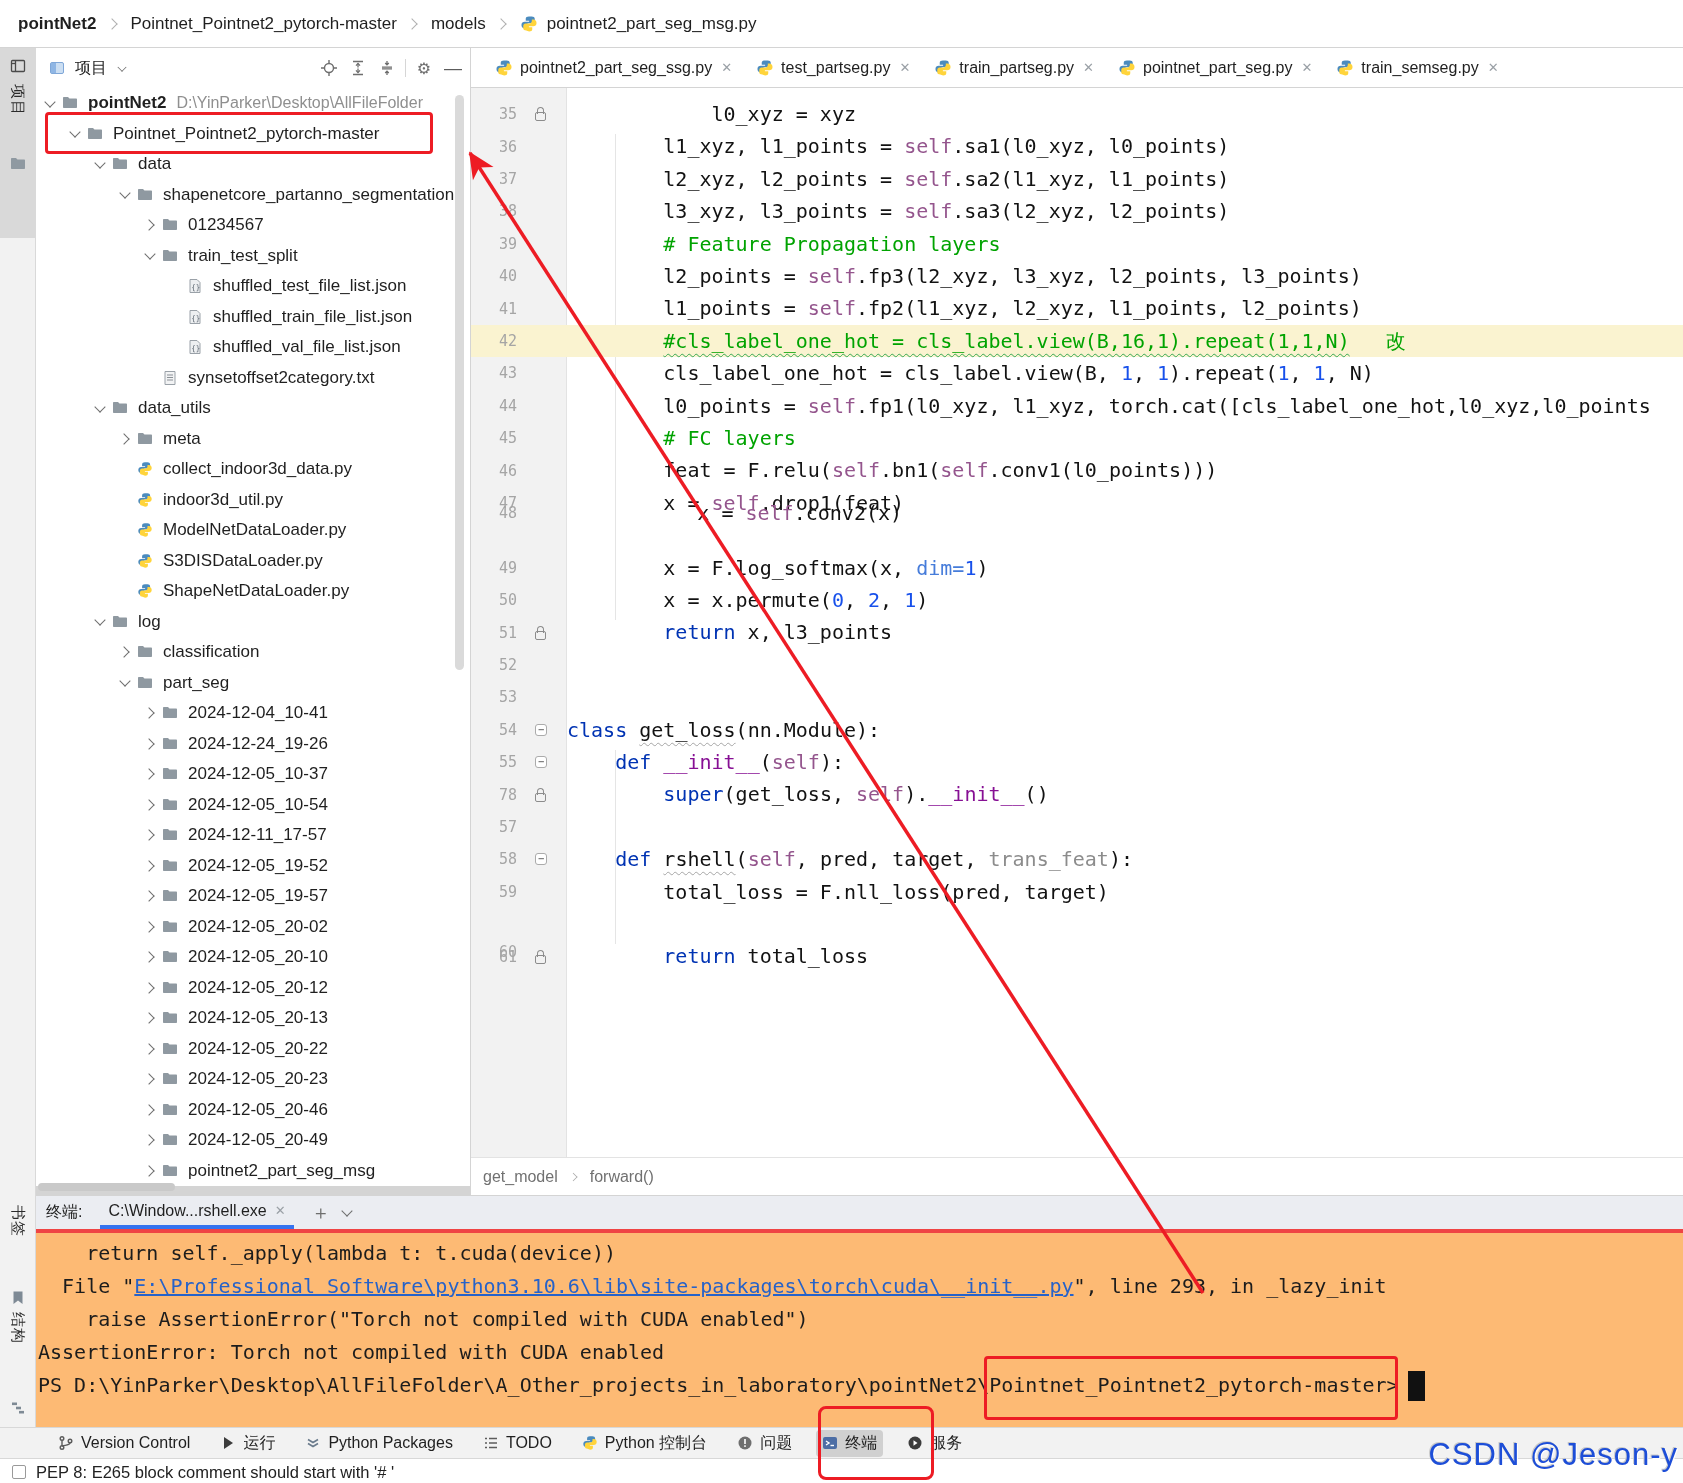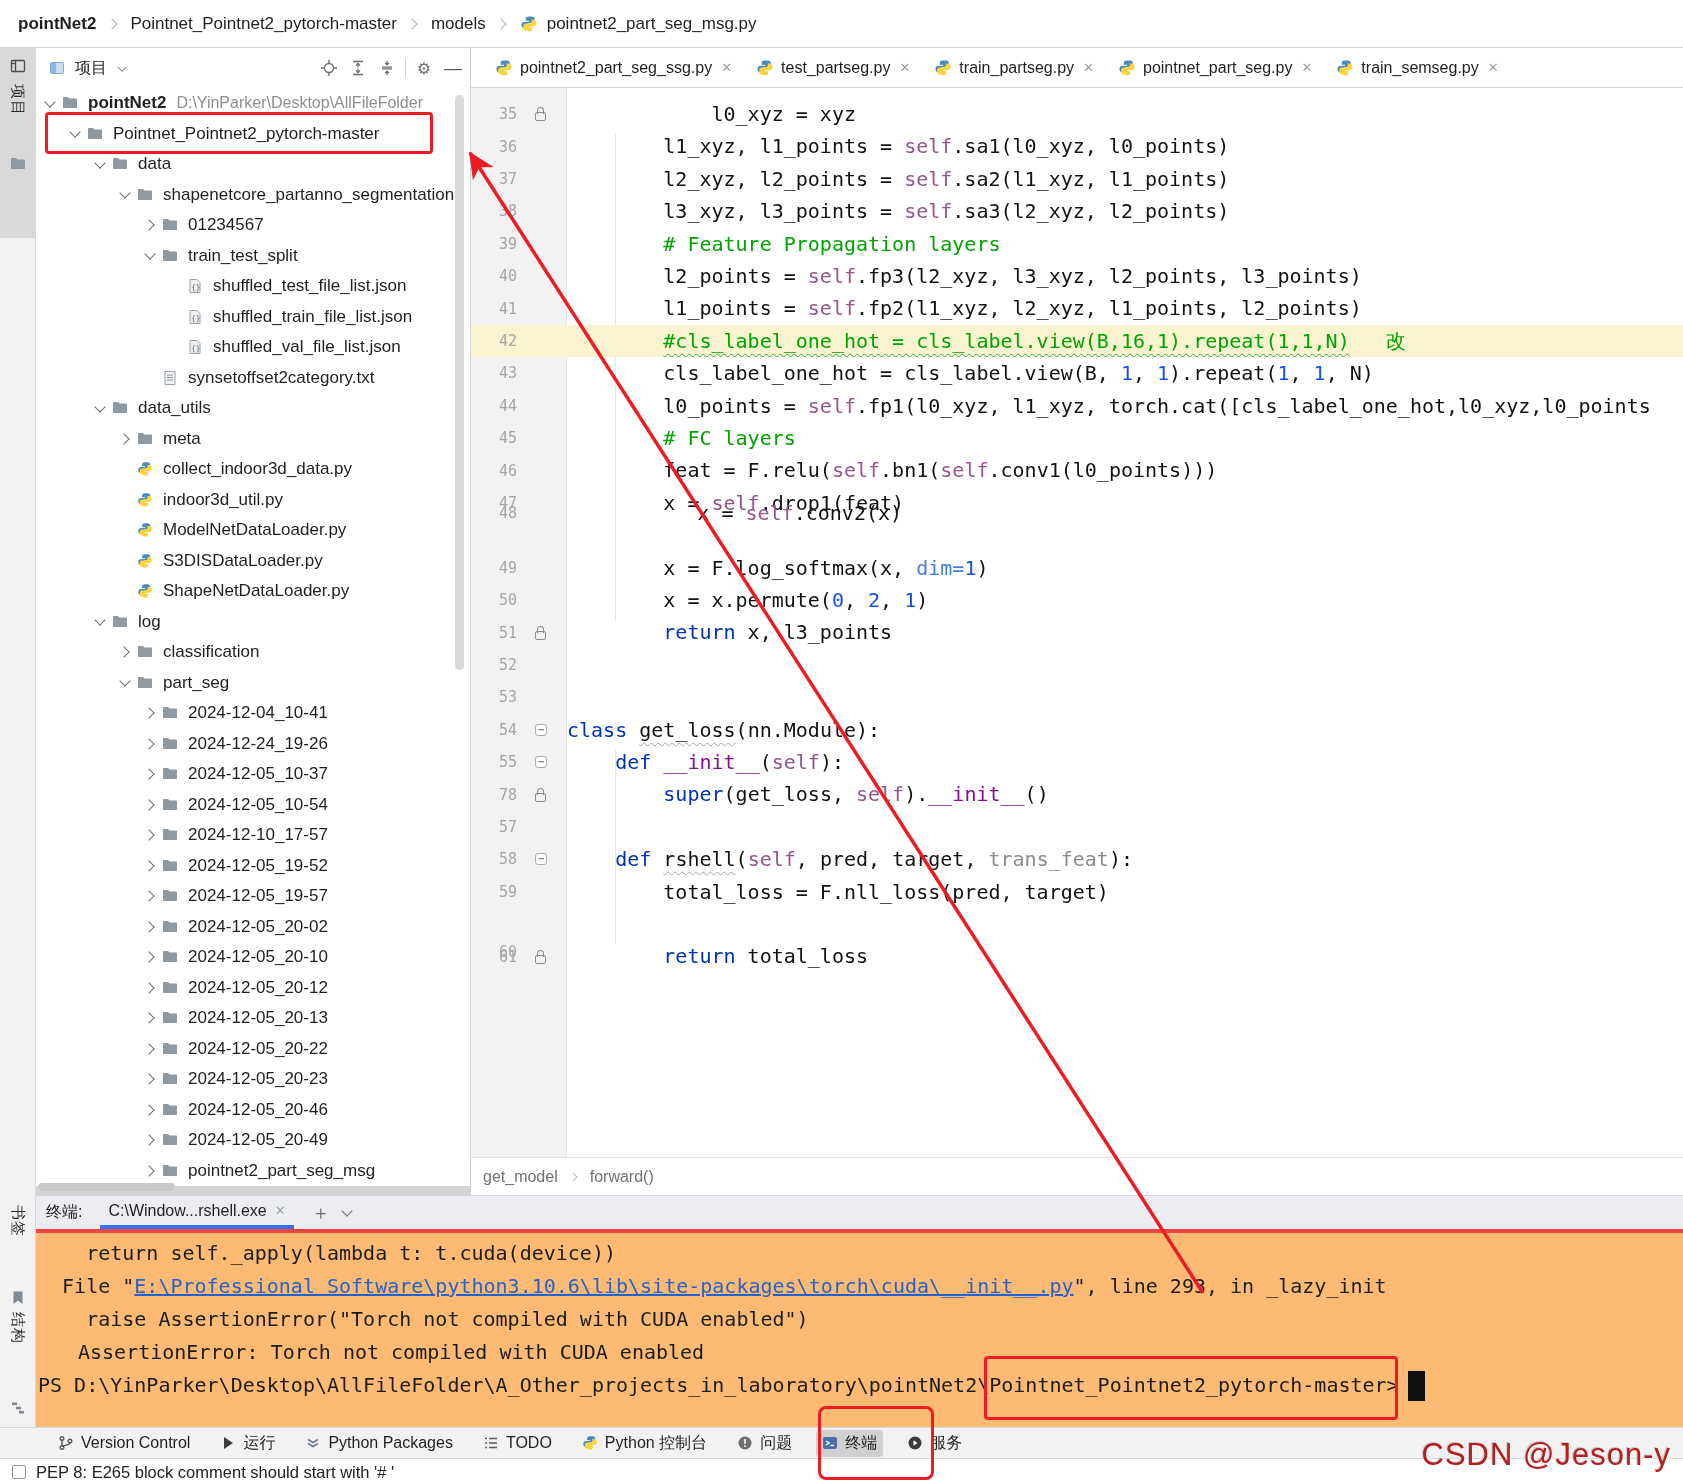--- a/index.html
+++ b/index.html
@@ -414,7 +414,7 @@
               <path d="M1 3c0-.6.4-1 1-1h4l1.5 1.5H14c.6 0 1 .4 1 1V12c0 .6-.4 1-1 1H2c-.6 0-1-.4-1-1z" fill="#8F99A1"></path>
             </svg>
           </span>
-          <span class="tlabel">2024-12-10_17-57</span>
+          <span class="tlabel">2024-12-11_17-57</span>
         </div>
         <div class="trow" style="top: 762.5px; padding-left: 106px;">
           <span class="chev closed"></span>

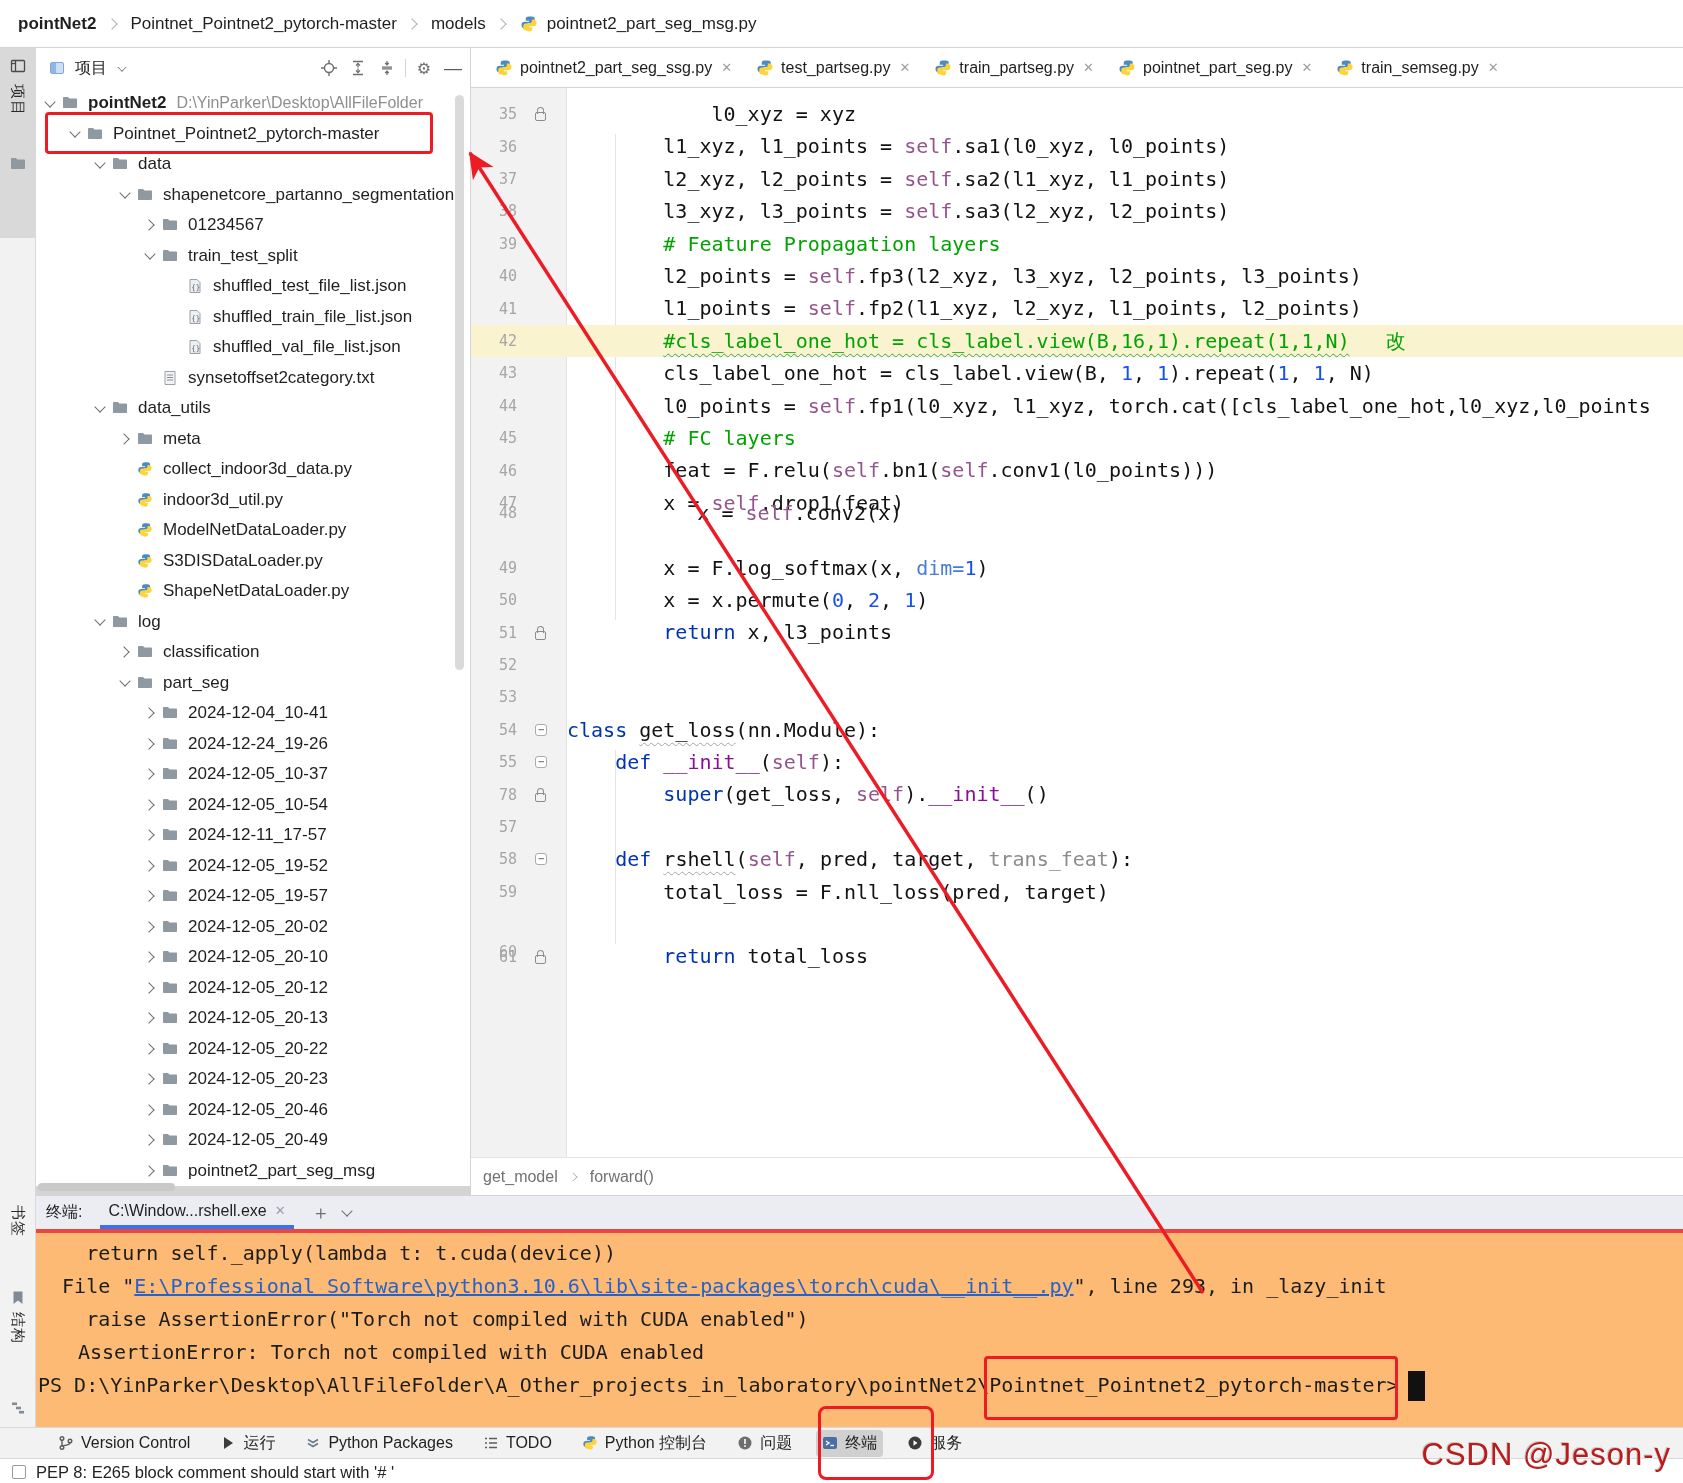--- a/index.html
+++ b/index.html
@@ -759,7 +759,7 @@
         <div class="term-row" style="top: 4px;"><span class="ttext"><span class="c-t">    return self._apply(lambda t: t.cuda(device))</span></span></div>
         <div class="term-row" style="top: 37px;"><span class="ttext"><span class="c-t">  File "</span><span class="c-link">E:\Professional Software\python3.10.6\lib\site-packages\torch\cuda\__init__.py</span><span class="c-t">", line 293, in _lazy_init</span></span></div>
         <div class="term-row" style="top: 70px;"><span class="ttext"><span class="c-t">    raise AssertionError("Torch not compiled with CUDA enabled")</span></span></div>
-        <div class="term-row" style="top: 103px; margin-left: 40px;"><span class="ttext"><span class="c-t">AssertionError: Torch not compiled with CUDA enabled</span></span></div>
+        <div class="term-row" style="top: 103px;"><span class="ttext"><span class="c-t">AssertionError: Torch not compiled with CUDA enabled</span></span></div>
         <div class="term-row" style="top: 136px;"><span class="ttext"><span class="c-t">PS D:\YinParker\Desktop\AllFileFolder\A_Other_projects_in_laboratory\pointNet2\Pointnet_Pointnet2_pytorch-master&gt;</span></span></div>
       </div>
   </div>

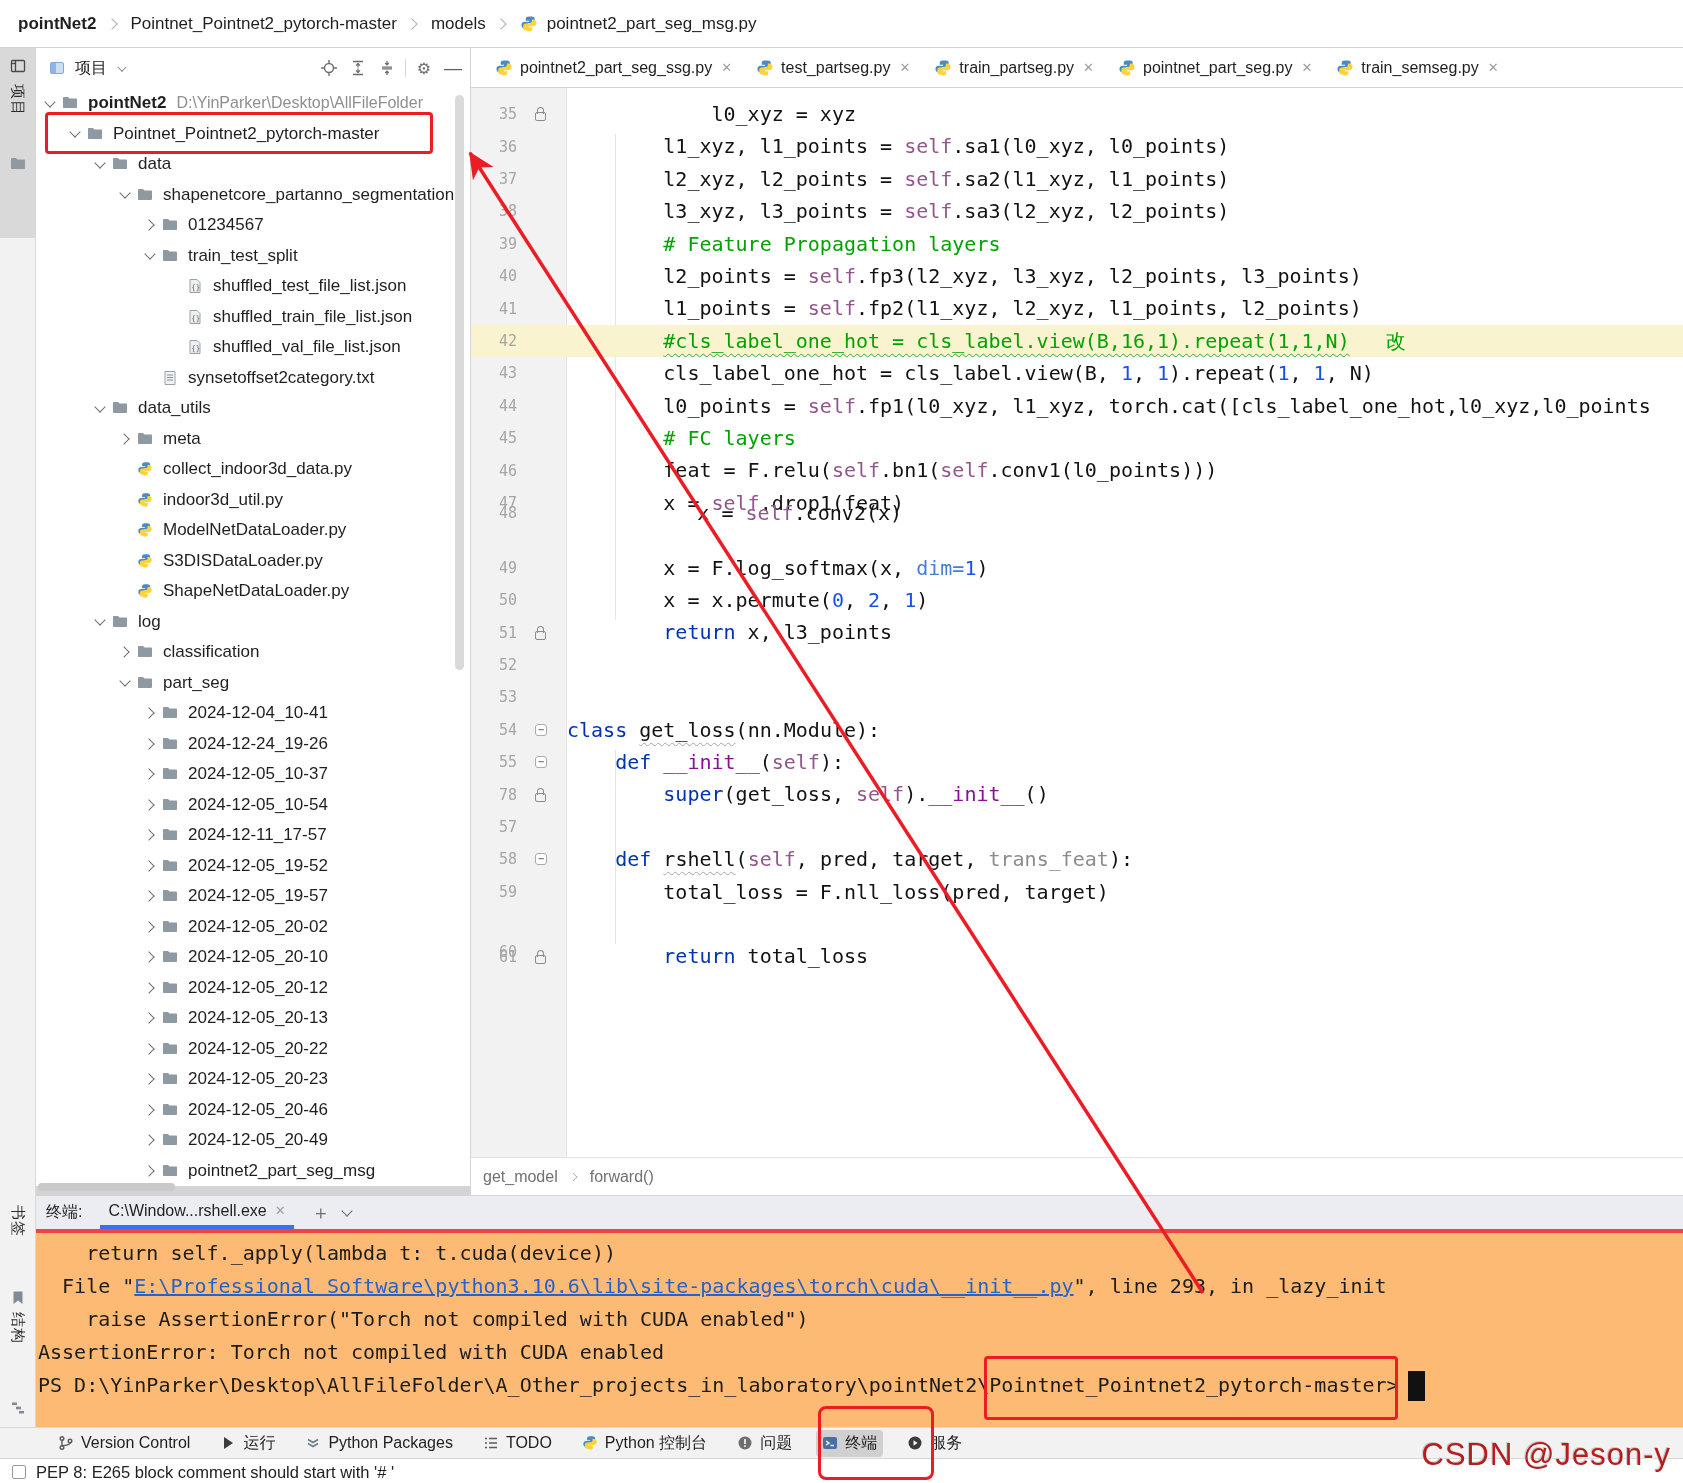--- a/index.html
+++ b/index.html
@@ -99,7 +99,7 @@
   
   .anno{position:absolute;border:3.5px solid #ED1C24;border-radius:4px;pointer-events:none;z-index:50}
   #anno-arrow{position:absolute;left:0;top:0;width:1683px;height:1483px;pointer-events:none;z-index:50}
-  #watermark{position:absolute;right:12px;top:1437px;font-size:31px;color:#b91c1c;letter-spacing:1px;z-index:40;text-shadow:-1px -1px 0 #c9c9c9,1px 1px 0 #ffffff}
+  #watermark{position:absolute;right:5px;top:1437px;font-size:31px;color:#1d4ed8;letter-spacing:1px;z-index:40;text-shadow:-1px -1px 0 #c9c9c9,1px 1px 0 #ffffff}
 </style>
 </head>
 <body>

